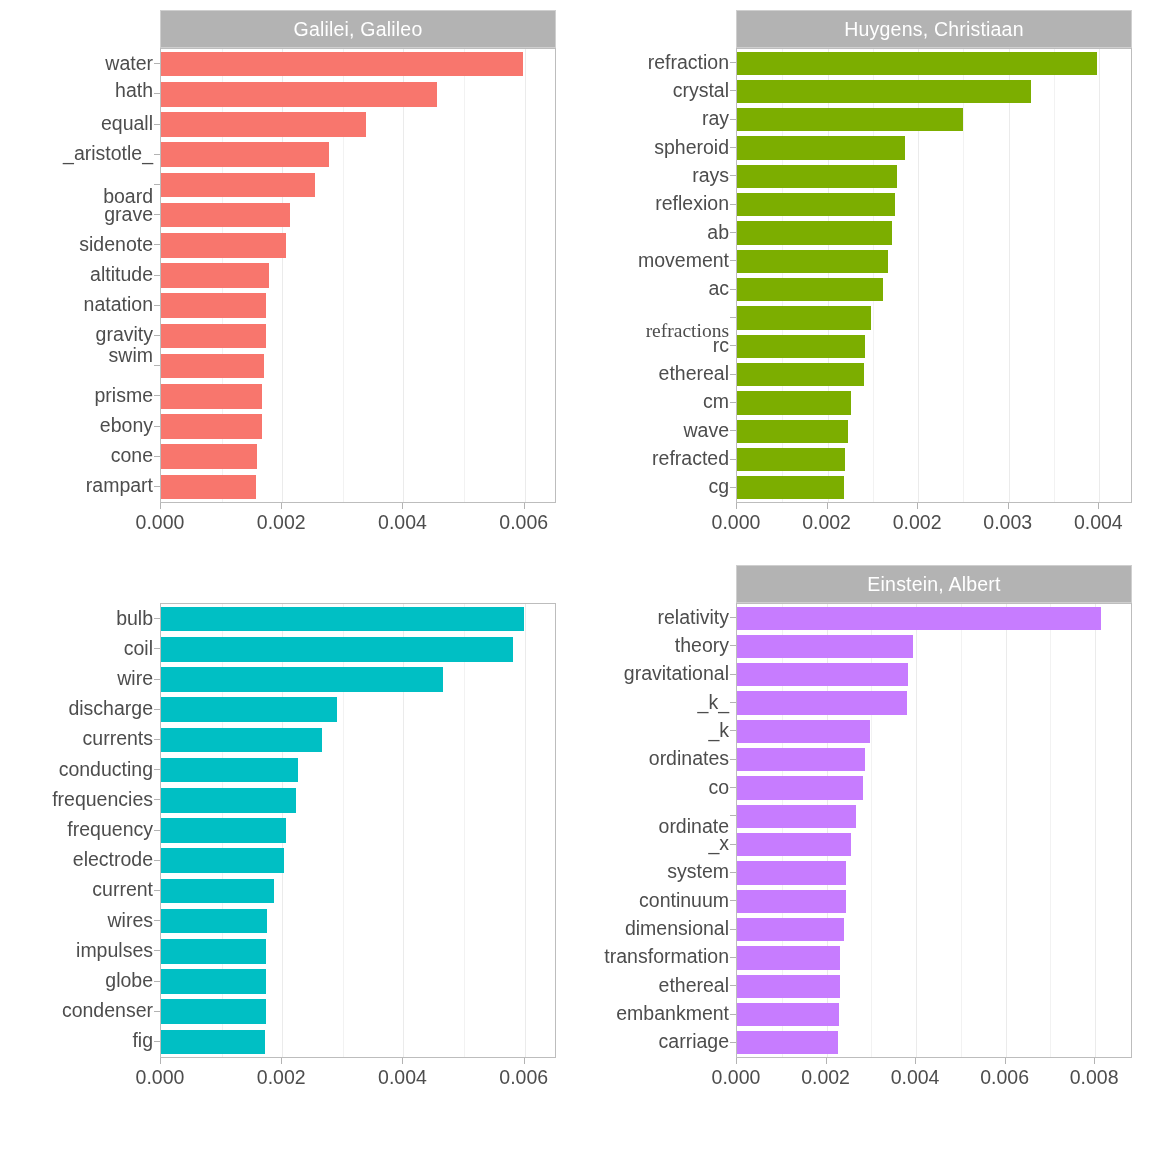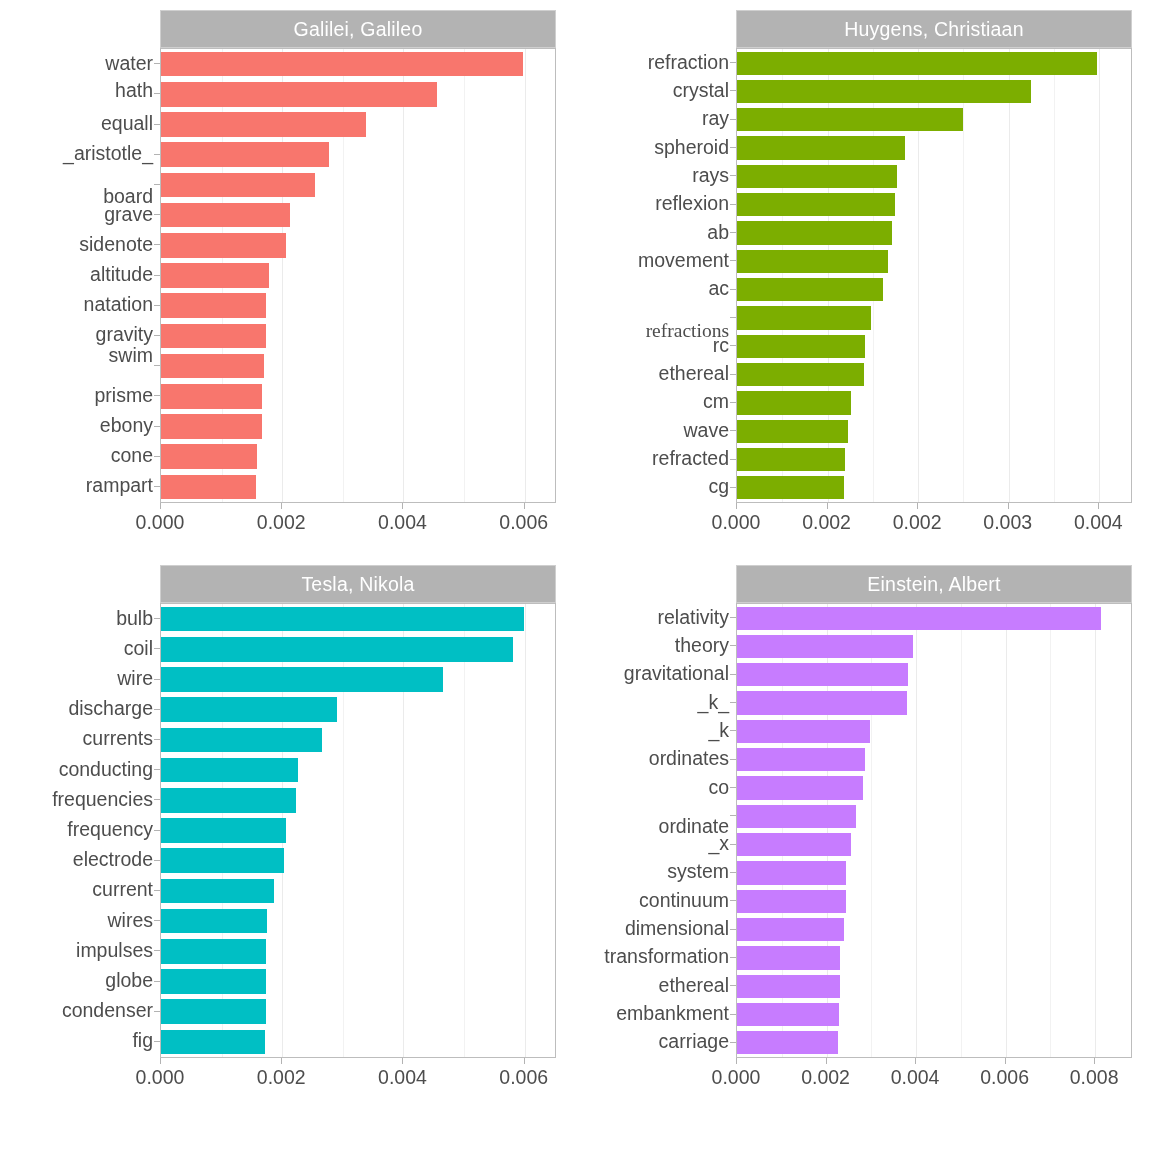--- a/index.html
+++ b/index.html
@@ -432,9 +432,6 @@
         </div>
       </div>
       <div class="facet">
-        <div class="strip">
-          <span class="strip-label">Tesla, Nikola</span>
-        </div>
         <div class="ylab-col">
           <div class="ylab-row" style="top: 2.1px; height: 26px;">
             <span class="ylab-text">bulb</span>

